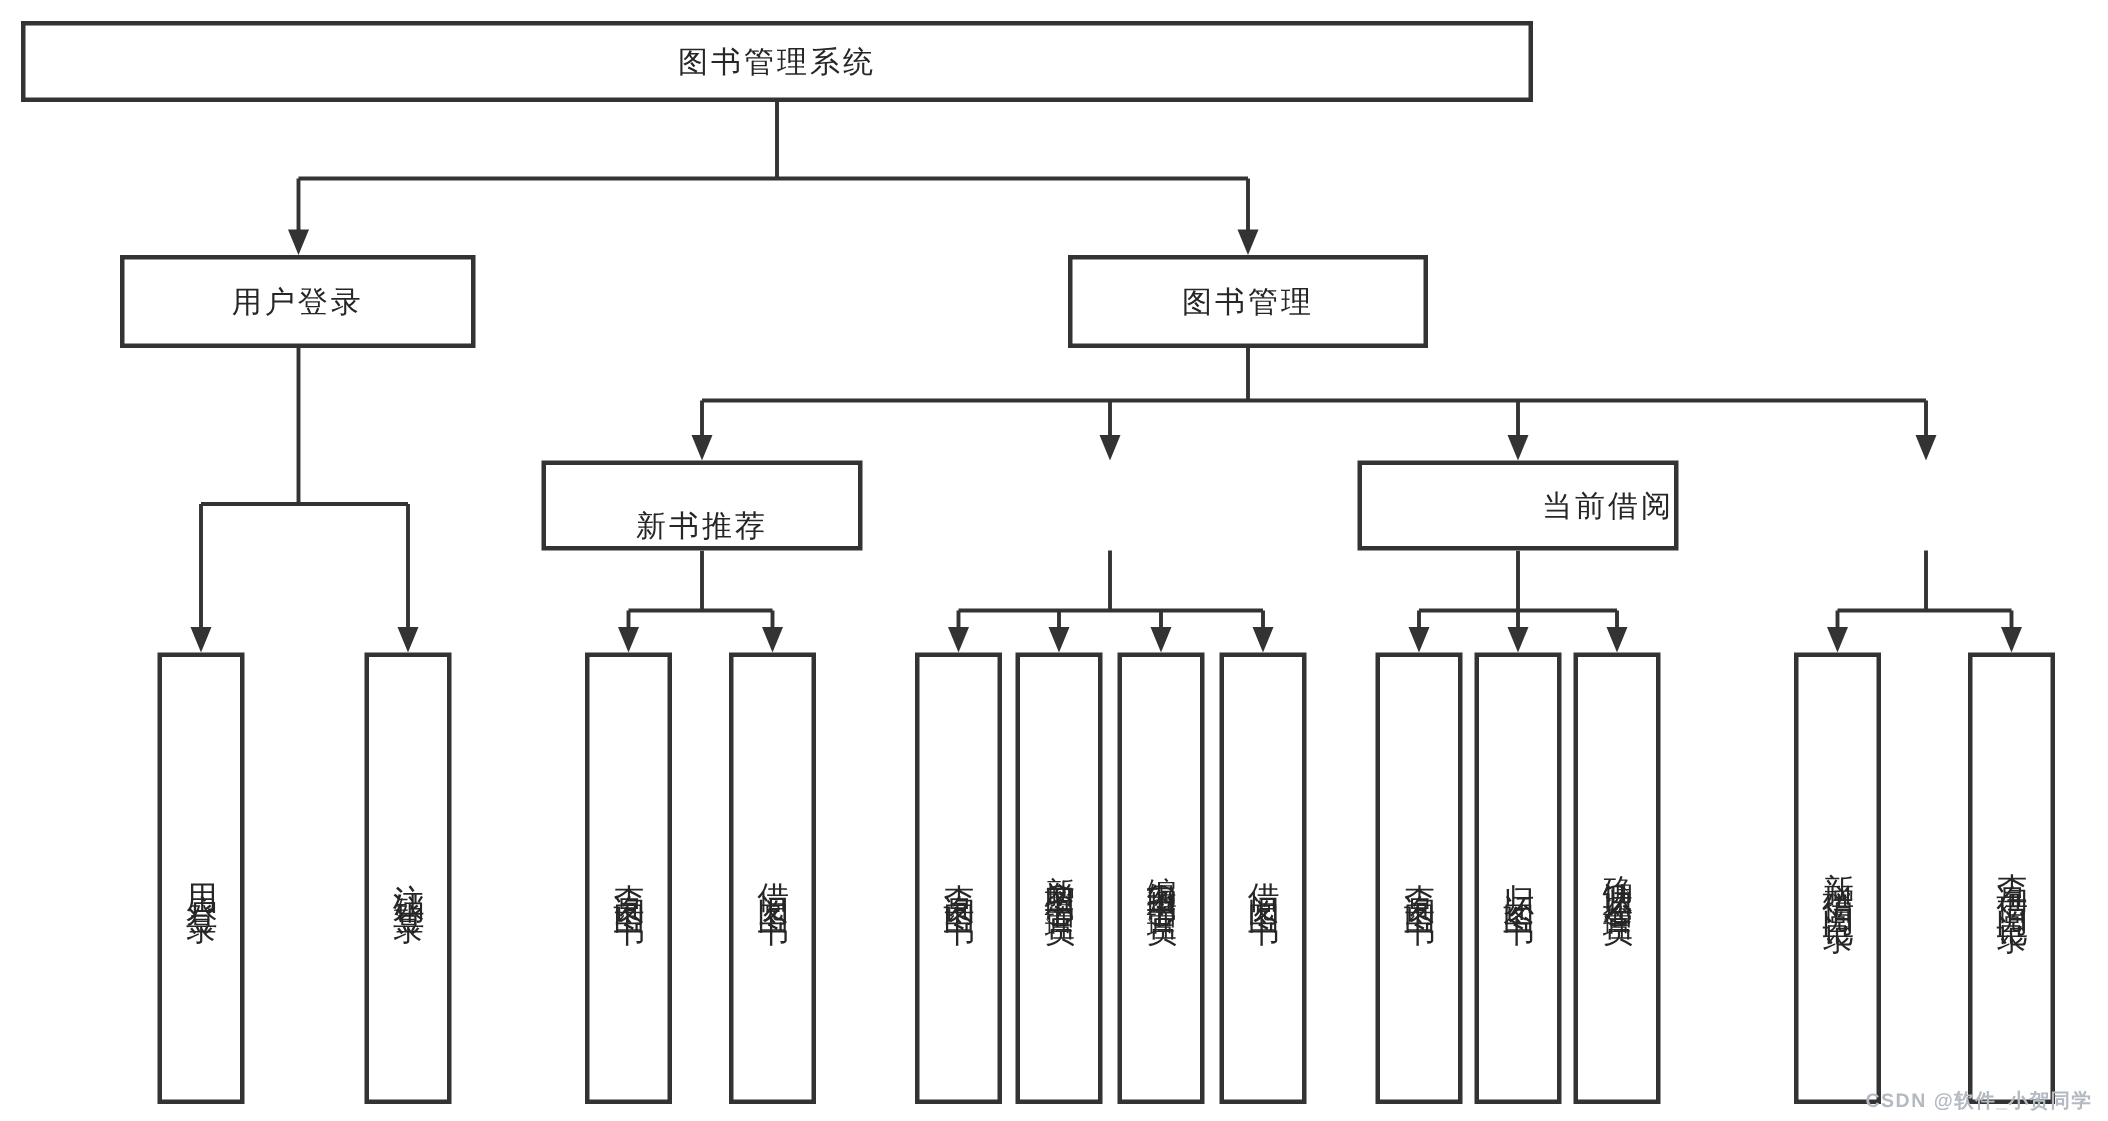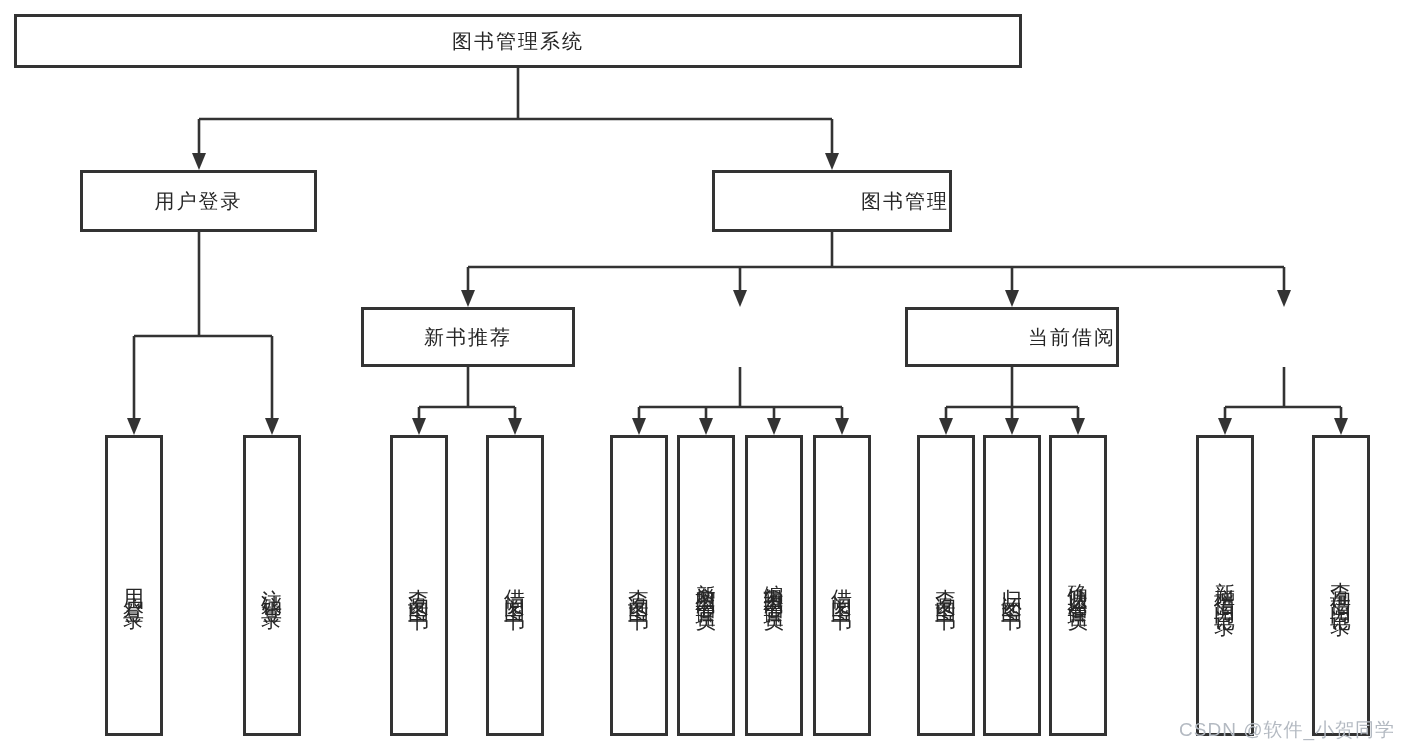--- a/index.html
+++ b/index.html
@@ -40,7 +40,7 @@
   }
   .root-box   { left: 14px;  top: 14px;  width: 1008px; height: 54px; }
   .lvl2-login { left: 80px;  top: 170px; width: 237px;  height: 62px; }
-  .lvl2-mgmt  { left: 712px; top: 170px; width: 240px;  height: 62px; justify-content: flex-end; }
+  .lvl2-mgmt  { left: 712px; top: 170px; width: 240px;  height: 62px; }
   .lvl3 { top: 307px; width: 214px; height: 60px; }
   .lvl3-new     { left: 361px; }
   .lvl3-borrow  { left: 633px; }

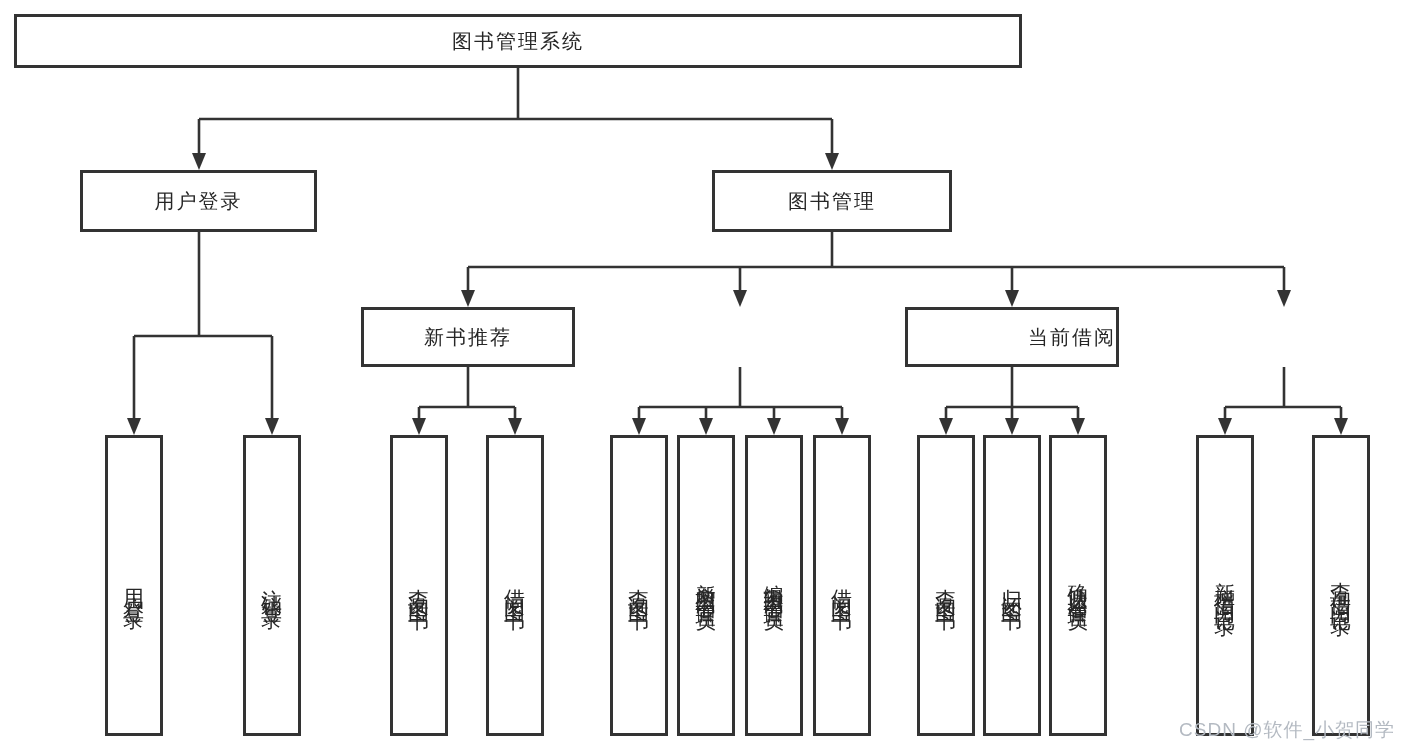--- a/index.html
+++ b/index.html
@@ -42,7 +42,7 @@
   .lvl2-login { left: 80px;  top: 170px; width: 237px;  height: 62px; }
   .lvl2-mgmt  { left: 712px; top: 170px; width: 240px;  height: 62px; }
   .lvl3 { top: 307px; width: 214px; height: 60px; }
-  .lvl3-new     { left: 361px; }
+  .lvl3-new     { left: 361px; align-items: flex-end; }
   .lvl3-borrow  { left: 633px; }
   .lvl3-current { left: 905px; justify-content: flex-end; }
   .lvl3-records { left: 1177px; }

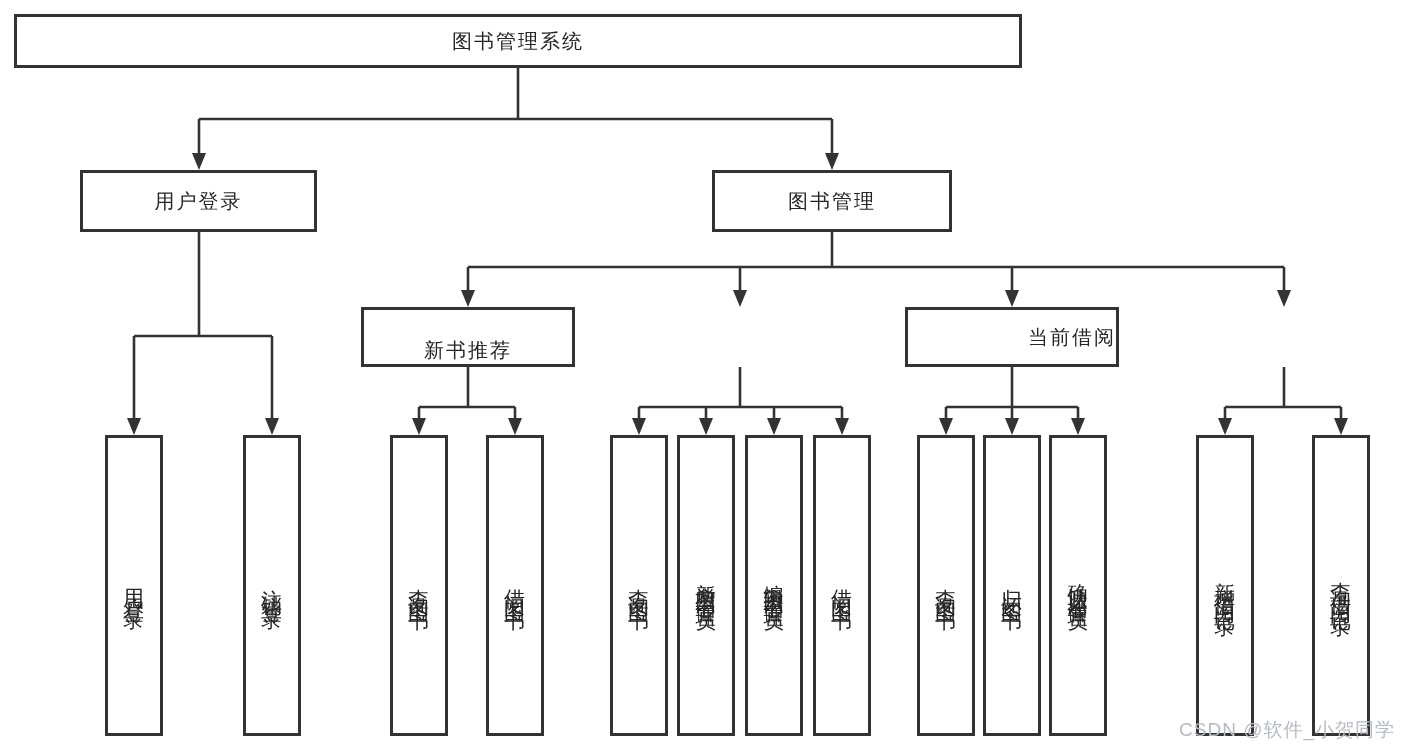--- a/index.html
+++ b/index.html
@@ -74,11 +74,12 @@
     position: absolute;
     right: 10px;
     bottom: 4px;
-    font-size: 19px;
+    font-size: 13px;
     color: #b4bac2;
     letter-spacing: 1px;
     z-index: 3;
     white-space: nowrap;
+    font-weight: bold;
   }
 </style>
 </head>

